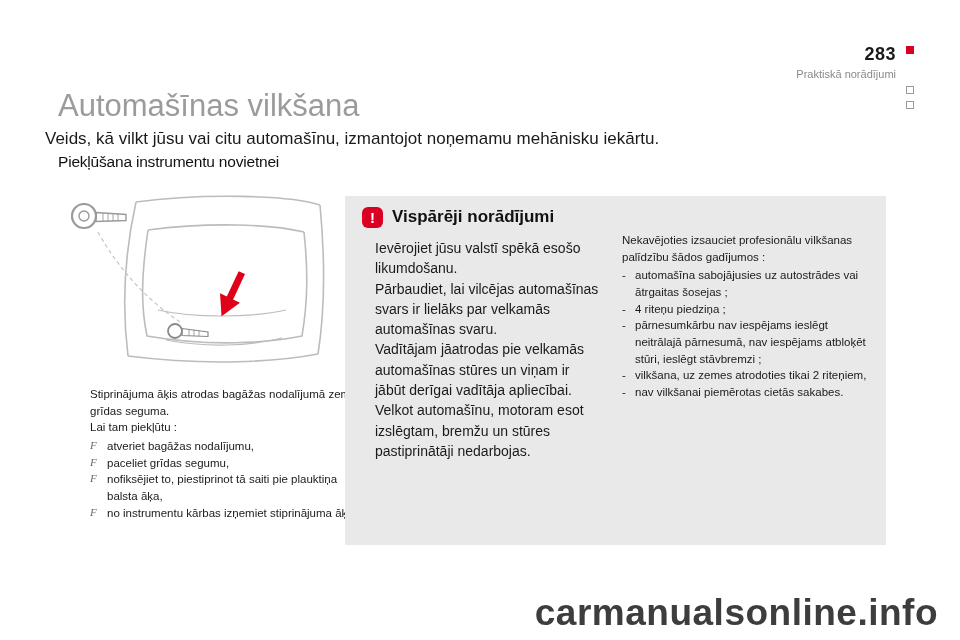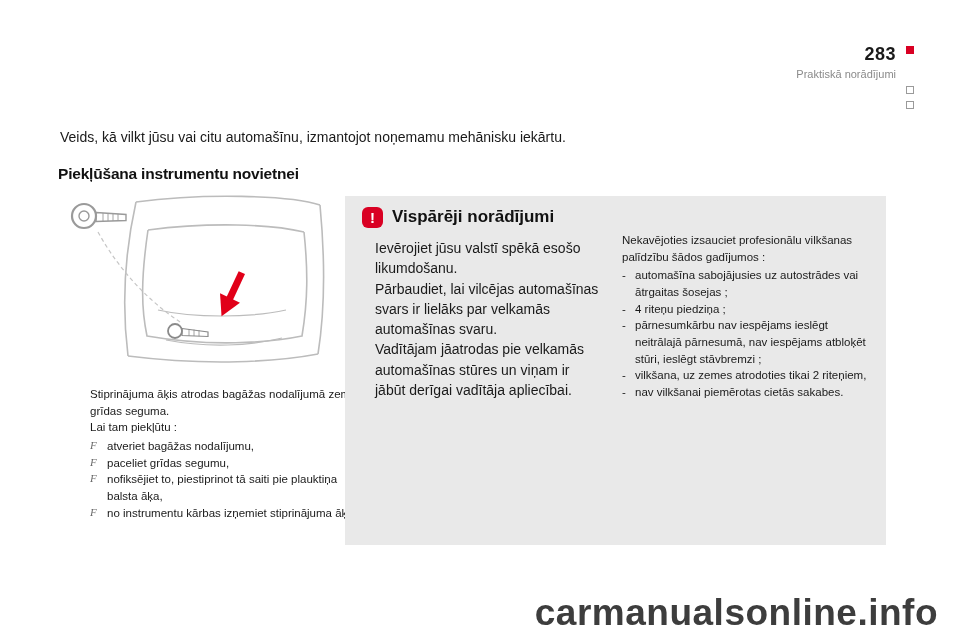--- a/index.html
+++ b/index.html
@@ -59,6 +59,7 @@
   <div class="marker marker-empty1"></div>
   <div class="marker marker-empty2"></div>
 
+  <h1 class="doc-title">Automašīnas vilkšana</h1>
   <div class="doc-subtitle">Veids, kā vilkt jūsu vai citu automašīnu, izmantojot noņemamu mehānisku iekārtu.</div>
   <h2 class="section-heading">Piekļūšana instrumentu novietnei</h2>
 

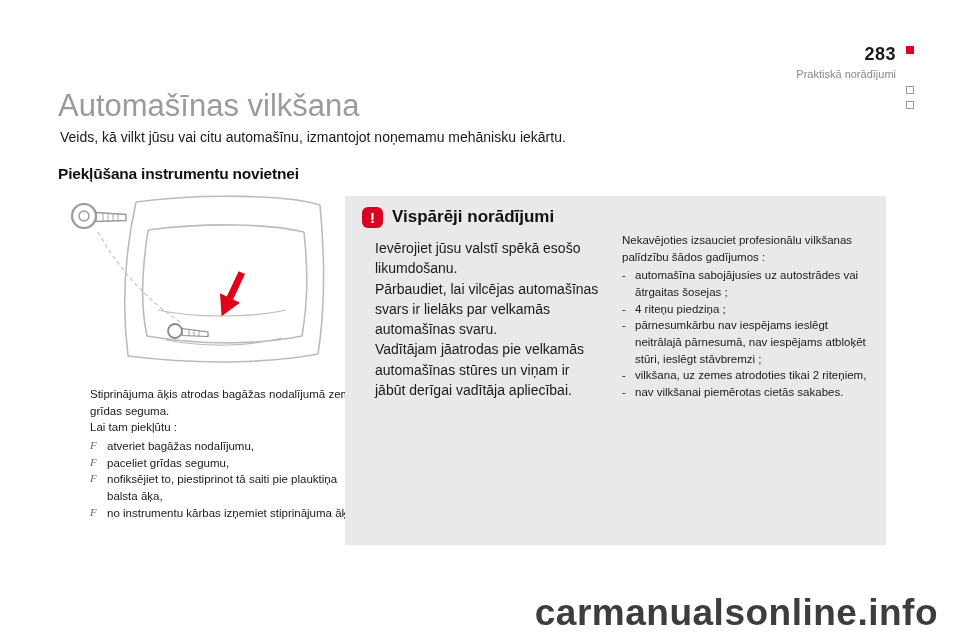--- a/index.html
+++ b/index.html
@@ -17,7 +17,7 @@
 
   
   .doc-title { position:absolute; left:58px; top:88px; font-size:31px; font-weight:400; color:#9b9b9b; }
-  .doc-subtitle { position:absolute; left:60px; top:129px; font-size:14px; color:#1a1a1a; }
+  .doc-subtitle { position:absolute; left:45px; top:129px; font-size:17px; color:#1a1a1a; }
   .section-heading { position:absolute; left:58px; top:165px; font-size:15.5px; font-weight:bold; color:#111; letter-spacing:-0.2px; }
 
   

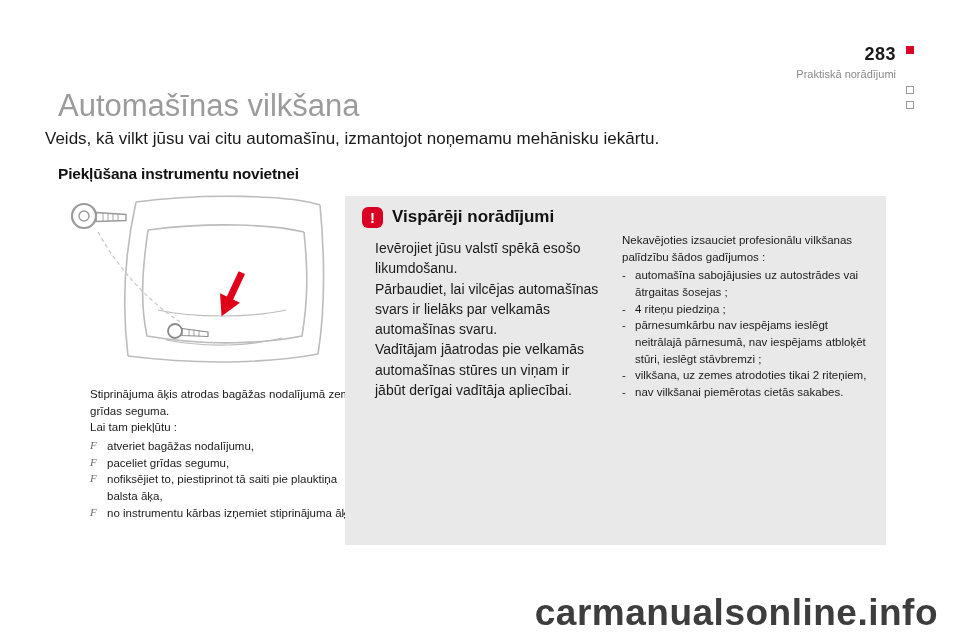--- a/index.html
+++ b/index.html
@@ -18,7 +18,7 @@
   
   .doc-title { position:absolute; left:58px; top:88px; font-size:31px; font-weight:400; color:#9b9b9b; }
   .doc-subtitle { position:absolute; left:45px; top:129px; font-size:17px; color:#1a1a1a; }
-  .section-heading { position:absolute; left:58px; top:165px; font-size:15.5px; font-weight:bold; color:#111; letter-spacing:-0.2px; }
+  .section-heading { position:absolute; left:58px; top:153px; font-size:15.5px; font-weight:normal; color:#111; letter-spacing:-0.2px; }
 
   
   .illustration { position:absolute; left:58px; top:190px; width:272px; height:182px; }

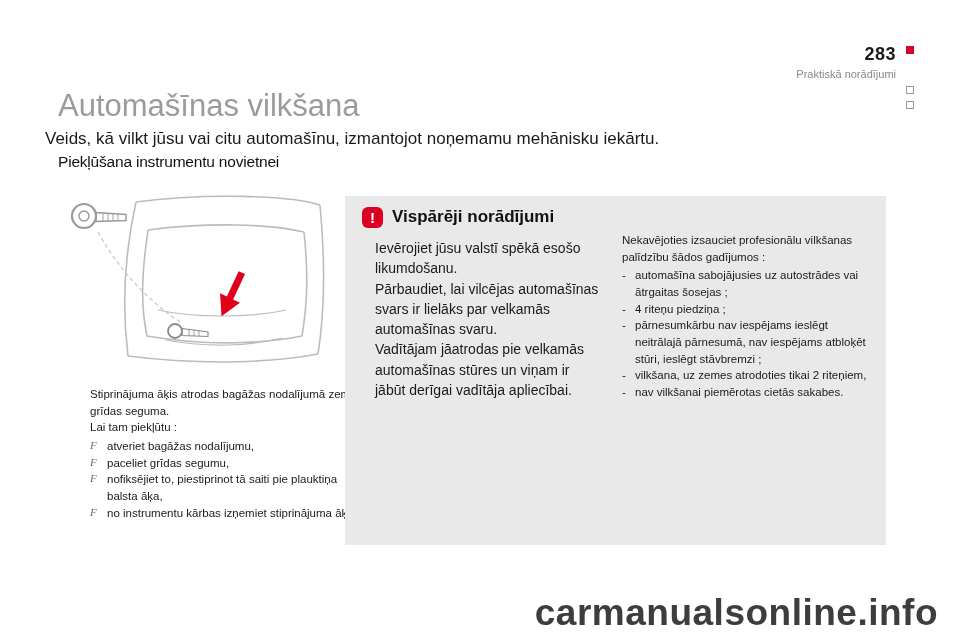--- a/index.html
+++ b/index.html
@@ -130,6 +130,7 @@
       <p>Ievērojiet jūsu valstī spēkā esošo likumdošanu.</p>
       <p>Pārbaudiet, lai vilcējas automašīnas svars ir lielāks par velkamās automašīnas svaru.</p>
       <p>Vadītājam jāatrodas pie velkamās automašīnas stūres un viņam ir jābūt derīgai vadītāja apliecībai.</p>
+      <p>Velkot automašīnu, motoram esot izslēgtam, bremžu un stūres pastiprinātāji nedarbojas.</p>
     </div>
 
     <div class="box-col2">

